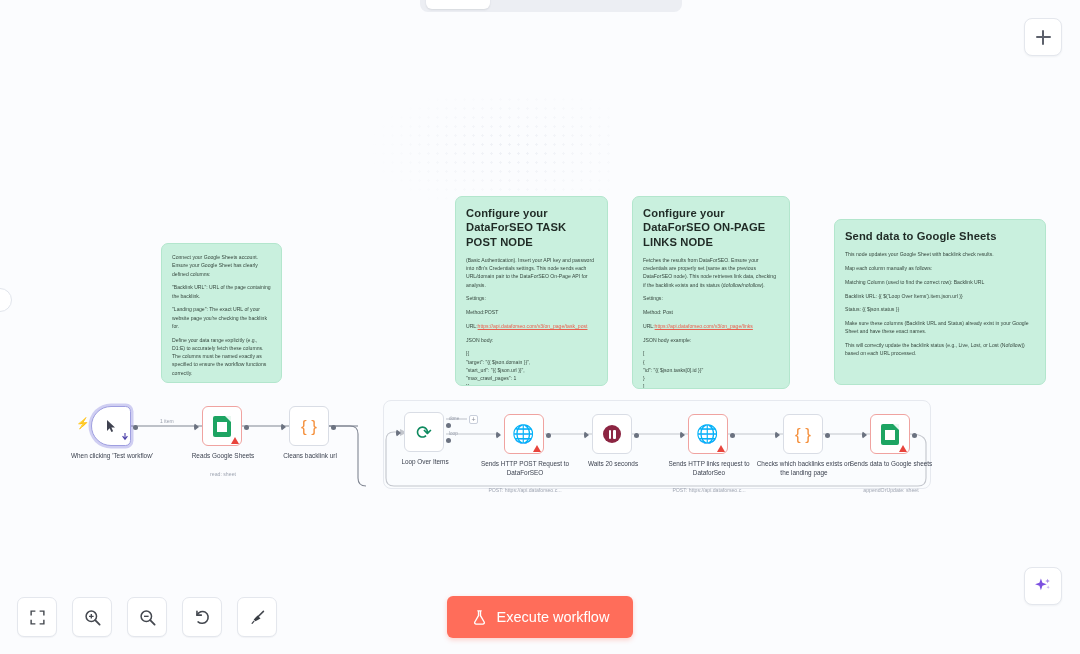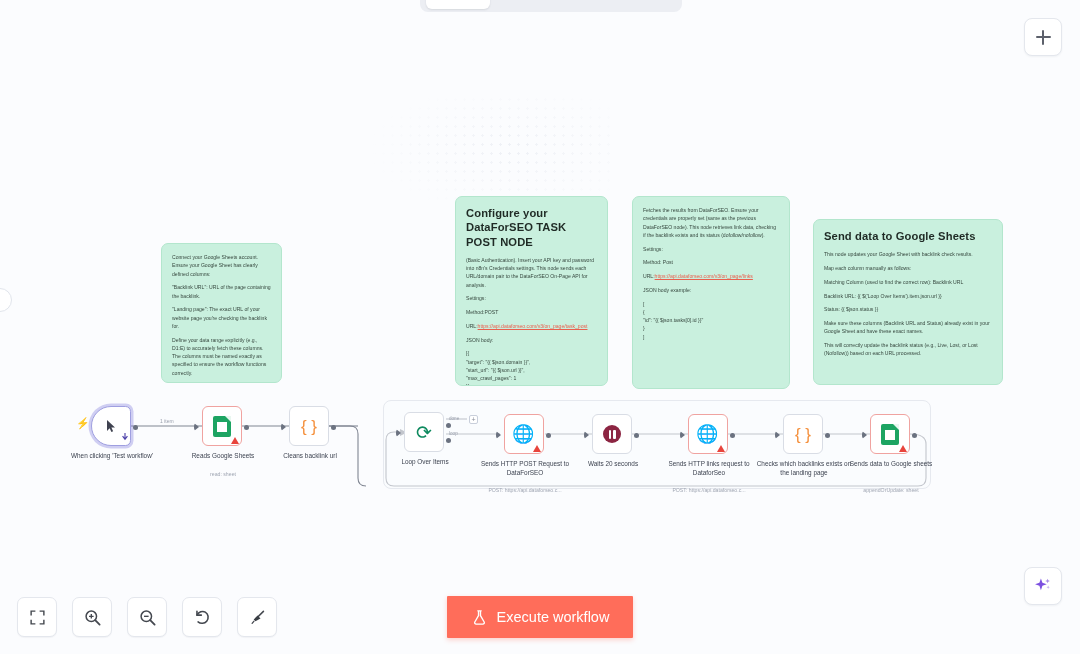--- a/index.html
+++ b/index.html
@@ -349,6 +349,7 @@
   </div>
 
   <div class="sticky" id="sticky-onpage-links">
+    <div class="s-title">Configure your DataForSEO ON-PAGE LINKS NODE</div>
     <p>Fetches the results from DataForSEO. Ensure your credentials are properly set (same as the previous DataForSEO node). This node retrieves link data, checking if the backlink exists and its status (dofollow/nofollow).</p>
     <p>Settings:</p>
     <p>Method: Post</p>

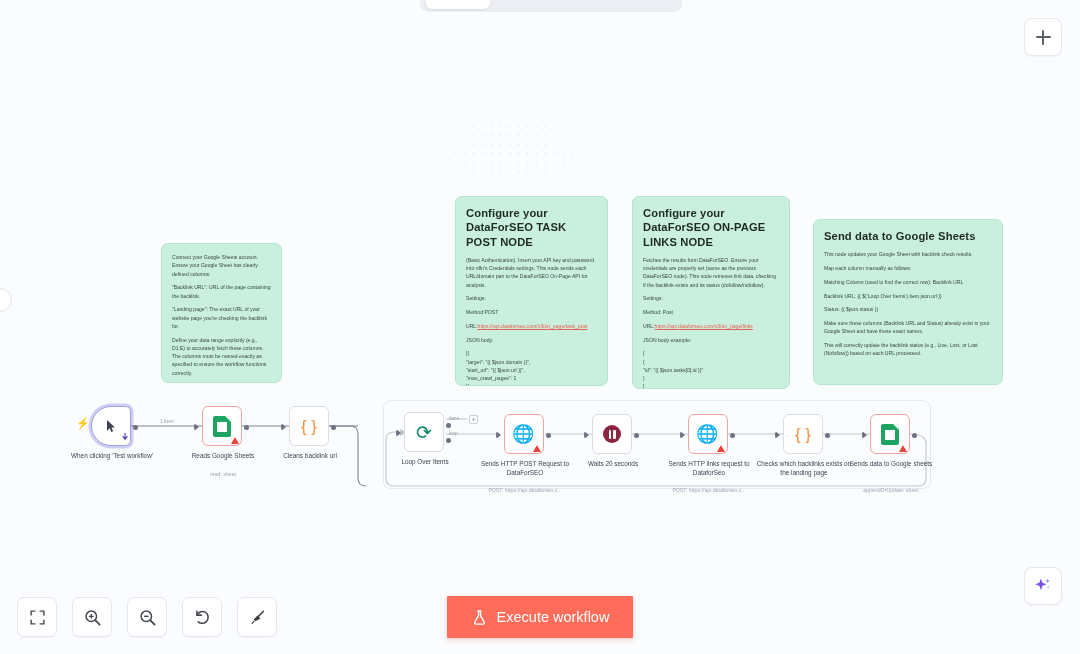--- a/index.html
+++ b/index.html
@@ -127,7 +127,7 @@
   #sticky-gsheet-setup { left: 161px; top: 243px; width: 121px; height: 140px; }
   #sticky-task-post    { left: 455px; top: 196px; width: 153px; height: 190px; }
   #sticky-onpage-links { left: 632px; top: 196px; width: 158px; height: 193px; }
-  #sticky-send-sheets  { left: 813px; top: 219px; width: 190px; height: 166px; }
+  #sticky-send-sheets  { left: 834px; top: 219px; width: 212px; height: 166px; }
 
   
   #graph { position: absolute; left: 0; top: 0; width: 1080px; height: 654px; pointer-events: none; }

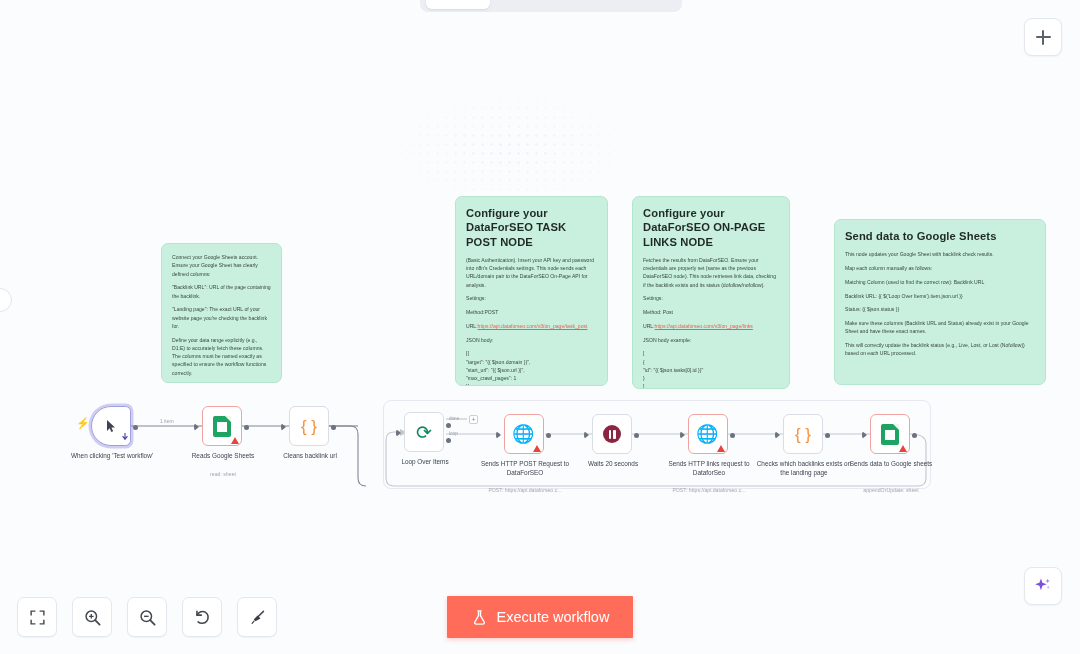--- a/index.html
+++ b/index.html
@@ -292,7 +292,7 @@
     background: #ff6d5a;
     color: #fff;
     border: none;
-    border-radius: 1px;
+    border-radius: 6px;
     display: flex; align-items: center; justify-content: center;
     gap: 9px;
     font-size: 14.5px;

